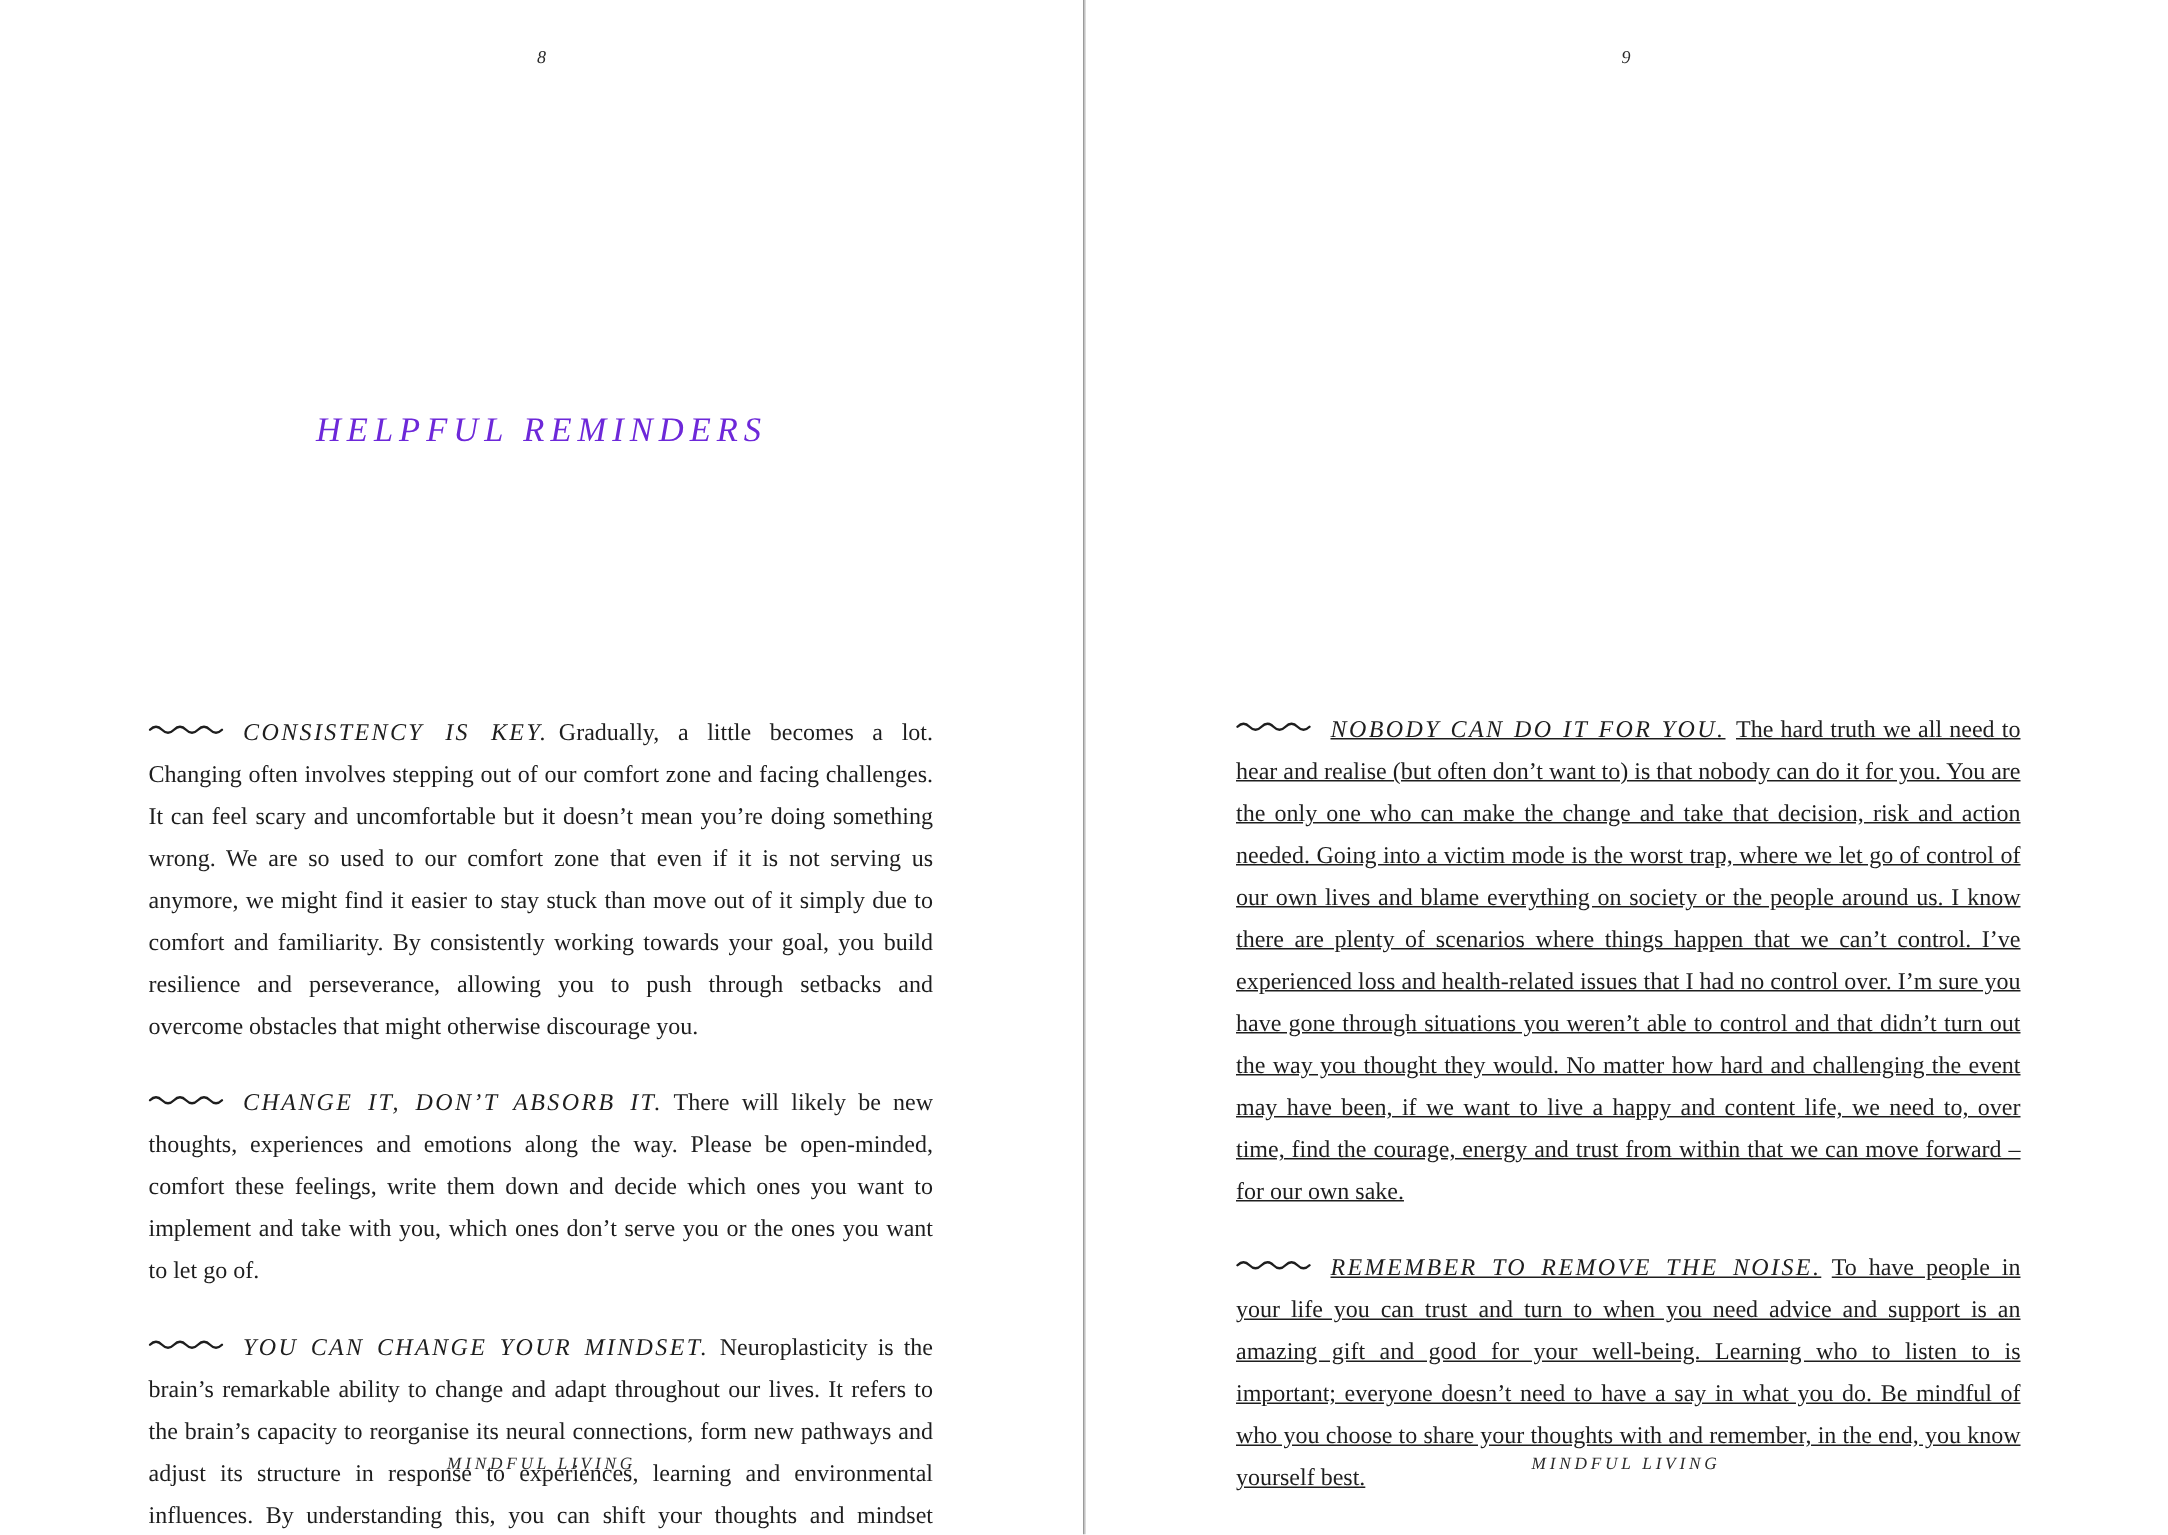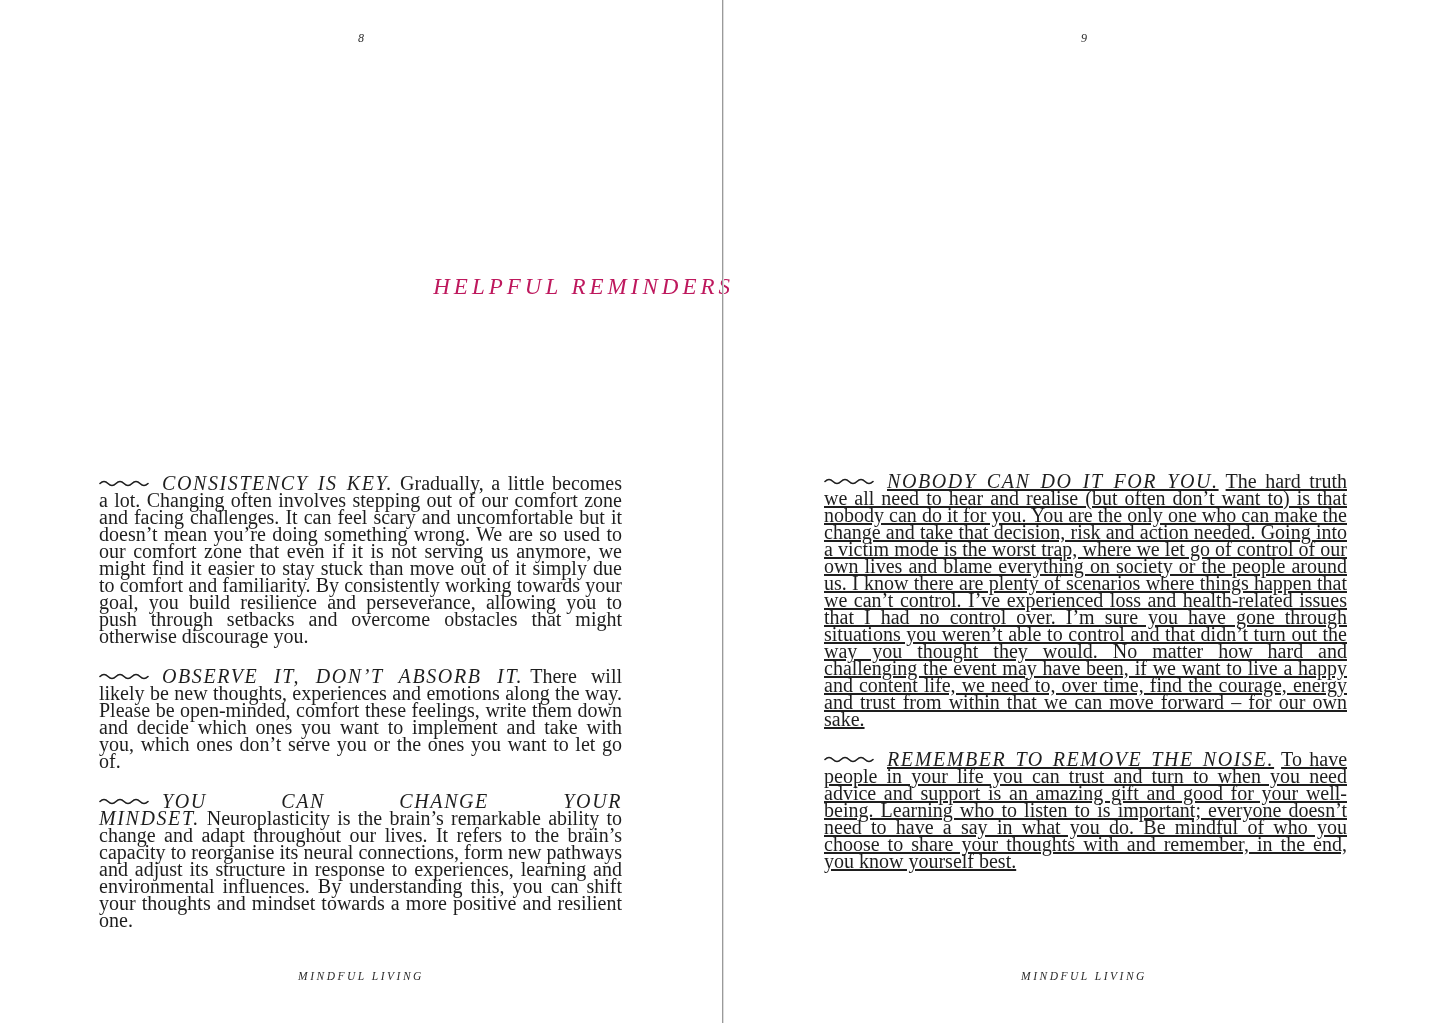--- a/index.html
+++ b/index.html
@@ -36,12 +36,12 @@
 
   .chapter-title {
     position: absolute;
-    top: 274px; left: 12px; width: 100%;
-    text-align: right;
+    top: 274px; left: 0; width: 100%;
+    text-align: center;
     font-style: italic;
     font-size: 23px;
     letter-spacing: 4px;
-    color: #be185d;
+    color: #6d28d9;
     white-space: nowrap;
   }
 

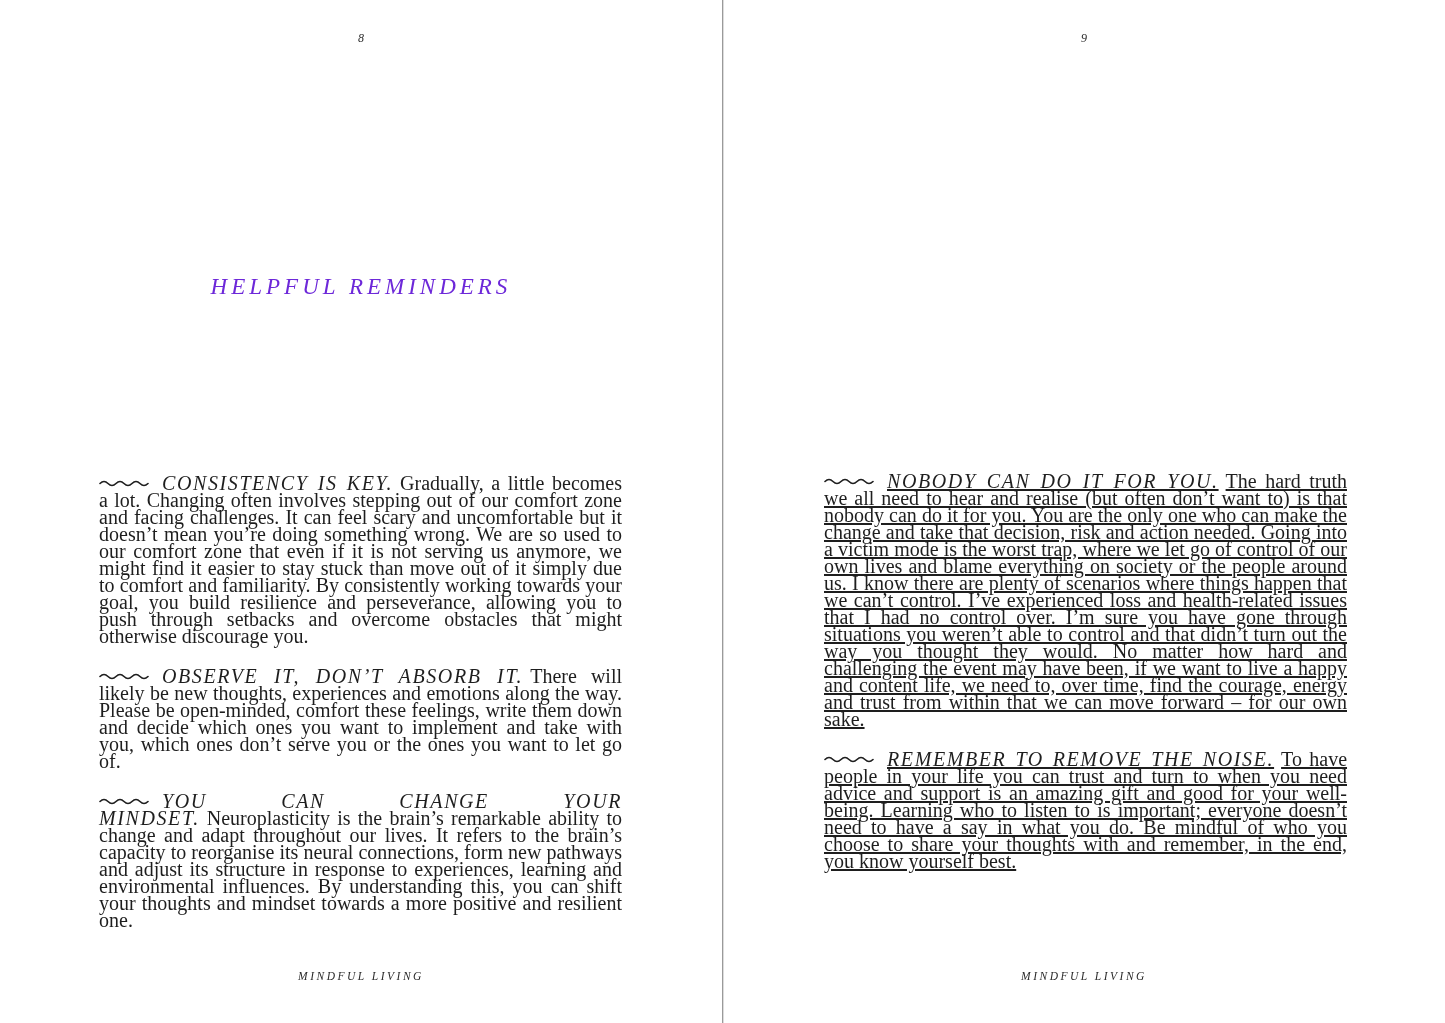--- a/index.html
+++ b/index.html
@@ -51,8 +51,8 @@
 
   .para {
     text-align: justify;
-    font-size: 20px;
-    line-height: 17px;
+    font-size: 16px;
+    line-height: 28px;
     margin-bottom: 23px;
     color: #1e1e1e;
   }

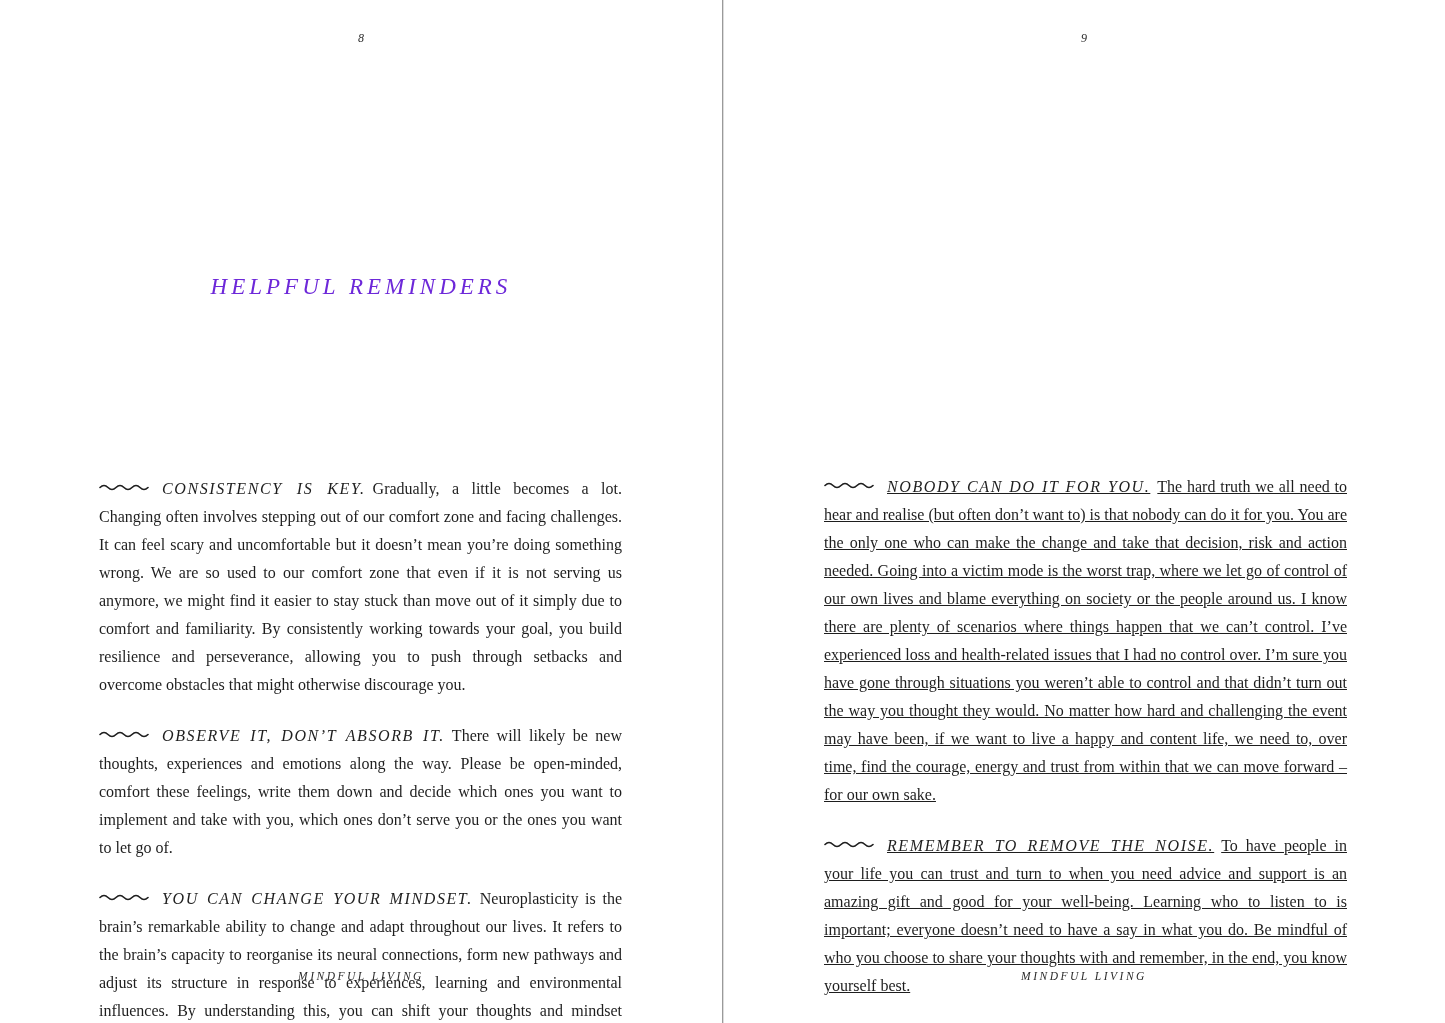--- a/index.html
+++ b/index.html
@@ -101,7 +101,7 @@
       <p class="para">
         <span class="squiggle"><svg width="50" height="9" viewBox="0 0 50 9">
               <path d="M1 4.5 Q5 0.5 9 4.5 T17 4.5 T25 4.5 T33 4.5 T41 4.5 T49 4.5" fill="none" stroke="currentColor" stroke-width="1.6" stroke-linecap="round"></path>
-            </svg></span><span class="lead">OBSERVE IT, DON’T ABSORB IT.</span><span class="body-text">There will likely be new thoughts, experiences and emotions along the way. Please be open-minded, comfort these feelings, write them down and decide which ones you want to implement and take with you, which ones don’t serve you or the ones you want to let go of.</span>
+            </svg></span><span class="lead">CHANGE IT, DON’T ABSORB IT.</span><span class="body-text">There will likely be new thoughts, experiences and emotions along the way. Please be open-minded, comfort these feelings, write them down and decide which ones you want to implement and take with you, which ones don’t serve you or the ones you want to let go of.</span>
       </p>
       <p class="para">
         <span class="squiggle"><svg width="50" height="9" viewBox="0 0 50 9">

